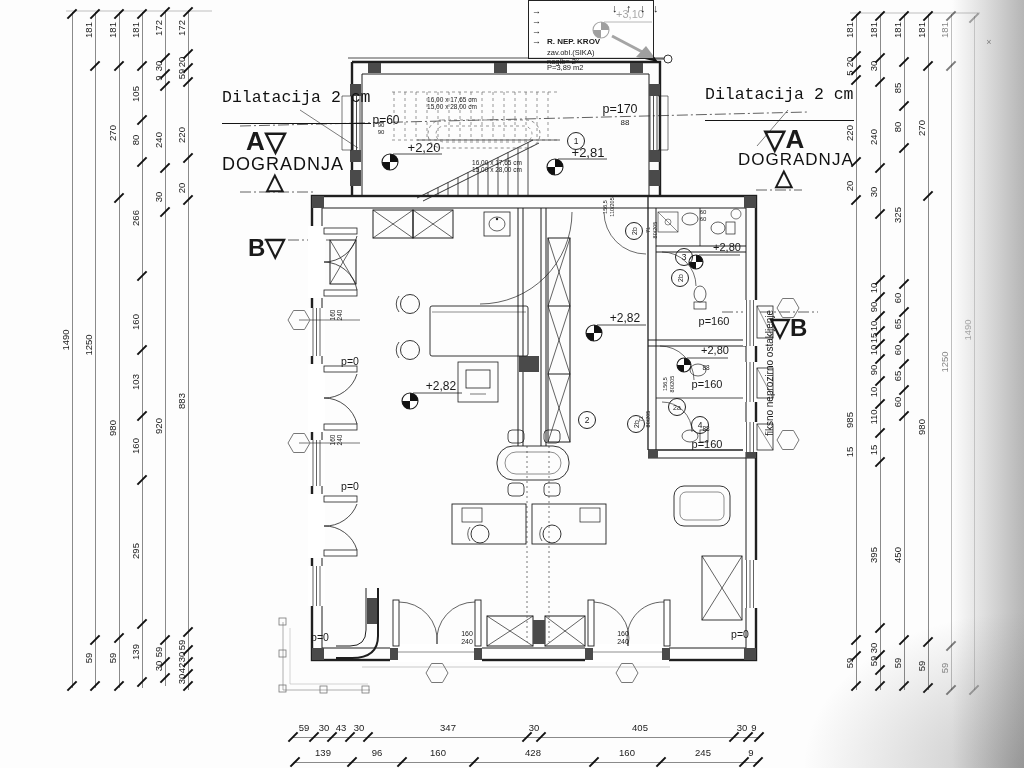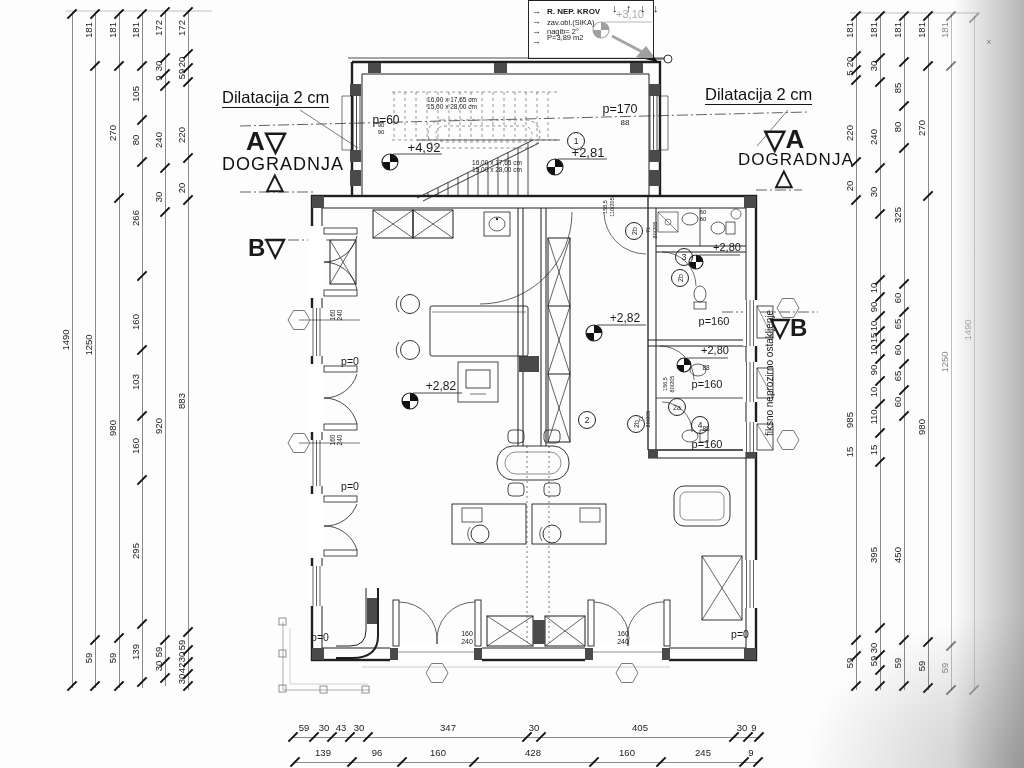--- a/index.html
+++ b/index.html
@@ -25,7 +25,7 @@
   .upTri{position:absolute;z-index:22;font-size:23px;font-weight:bold;}
   .glaz{position:absolute;z-index:22;font-size:10px;transform:translate(-50%,-50%) rotate(-90deg);white-space:nowrap;}
   .dbox{position:absolute;left:528px;top:0;width:124px;height:57px;border:1.3px solid #222;z-index:22;background:rgba(255,255,255,.6);}
-  .dbox .ln{position:absolute;left:18px;font-size:7.5px;white-space:nowrap;}
+  .dbox .ln{position:absolute;left:18px;font-size:7.5px;white-space:nowrap;margin-top:30px;}
   .dbox .ar{position:absolute;left:3px;font-size:9px;font-weight:bold;}
   .topar{position:absolute;z-index:22;font-size:11px;font-weight:bold;}
   .shade-right{position:absolute;right:0;top:0;width:72px;height:100%;z-index:60;pointer-events:none;

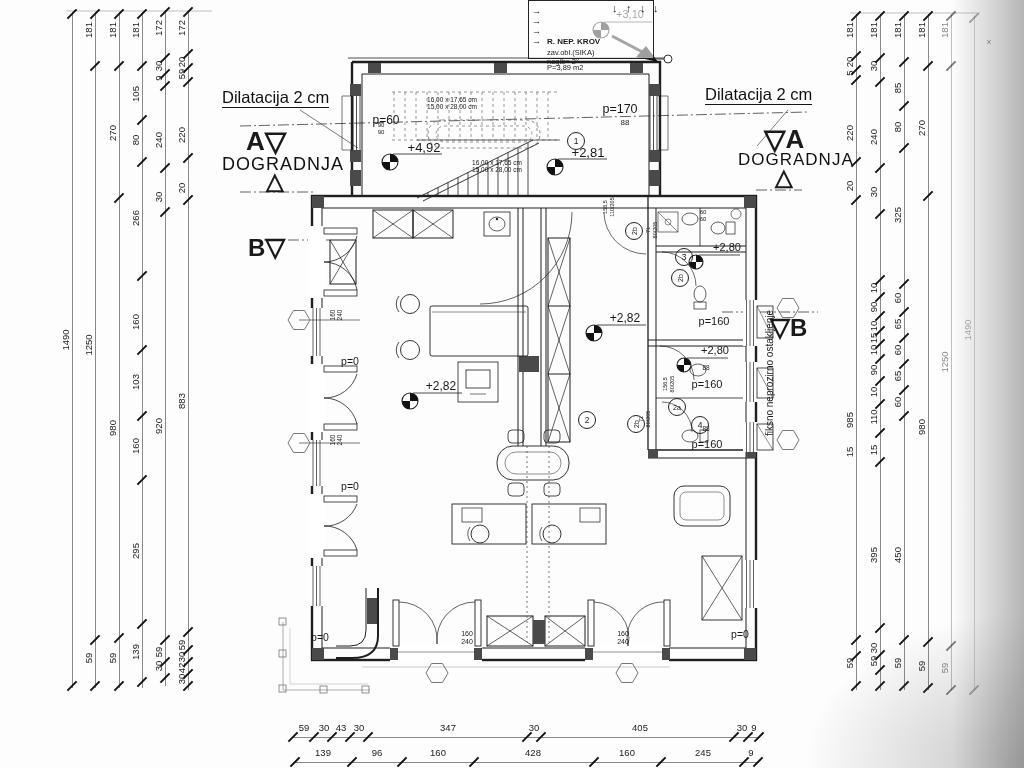--- a/index.html
+++ b/index.html
@@ -14,7 +14,7 @@
   .row-line{position:absolute;height:1px;background:#8a8a8a;}
   .circle{position:absolute;border:1px solid #222;border-radius:50%;display:flex;
           align-items:center;justify-content:center;background:transparent;}
-  .underl{border-bottom:1.6px solid #151515;padding-bottom:0;}
+  .underl{border-bottom:1.6px solid #151515;padding-bottom:16px;font-family:Liberation Mono, monospace;}
   .watermark{position:absolute;z-index:15;font-weight:bold;color:rgba(90,90,90,0.16);
              letter-spacing:16px;font-size:80px;}
   .marker{position:absolute;z-index:22;display:flex;align-items:center;font-weight:bold;}

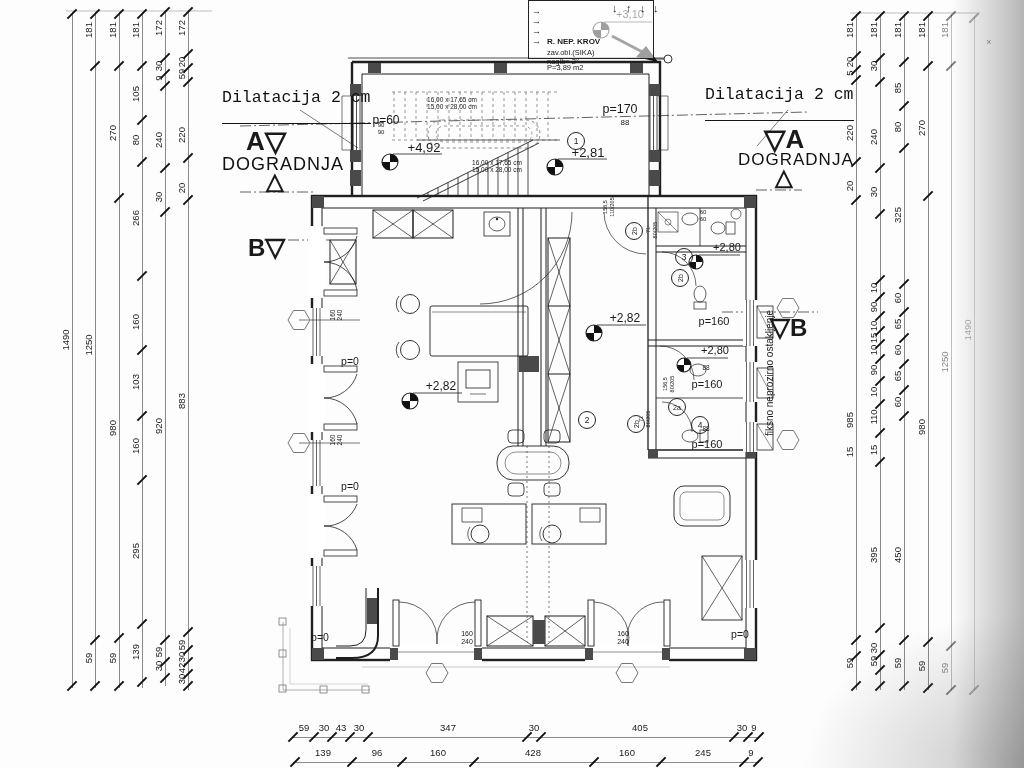--- a/index.html
+++ b/index.html
@@ -649,7 +649,7 @@
       <div class="tick" style="left: 661px; top: 762px; transform: translate(-50%, -50%) rotate(-45deg);"></div>
       <div class="tick" style="left: 744px; top: 762px; transform: translate(-50%, -50%) rotate(-45deg);"></div>
       <div class="tick" style="left: 758px; top: 762px; transform: translate(-50%, -50%) rotate(-45deg);"></div>
-      <div class="lbl ctr" style="left: 424px; top: 147px; font-size: 13px; transform: translate(-50%, -50%) rotate(0deg);">+4,92</div>
+      <div class="lbl ctr" style="left: 424px; top: 147px; font-size: 13px; transform: translate(-50%, -50%) rotate(0deg);">+2,20</div>
       <div class="lbl ctr" style="left: 588px; top: 152px; font-size: 13px; transform: translate(-50%, -50%) rotate(0deg);">+2,81</div>
       <div class="lbl ctr" style="left: 630px; top: 14px; font-size: 11px; transform: translate(-50%, -50%) rotate(0deg);">+3,10</div>
       <div class="lbl ctr" style="left: 625px; top: 318px; font-size: 12px; transform: translate(-50%, -50%) rotate(0deg);">+2,82</div>

